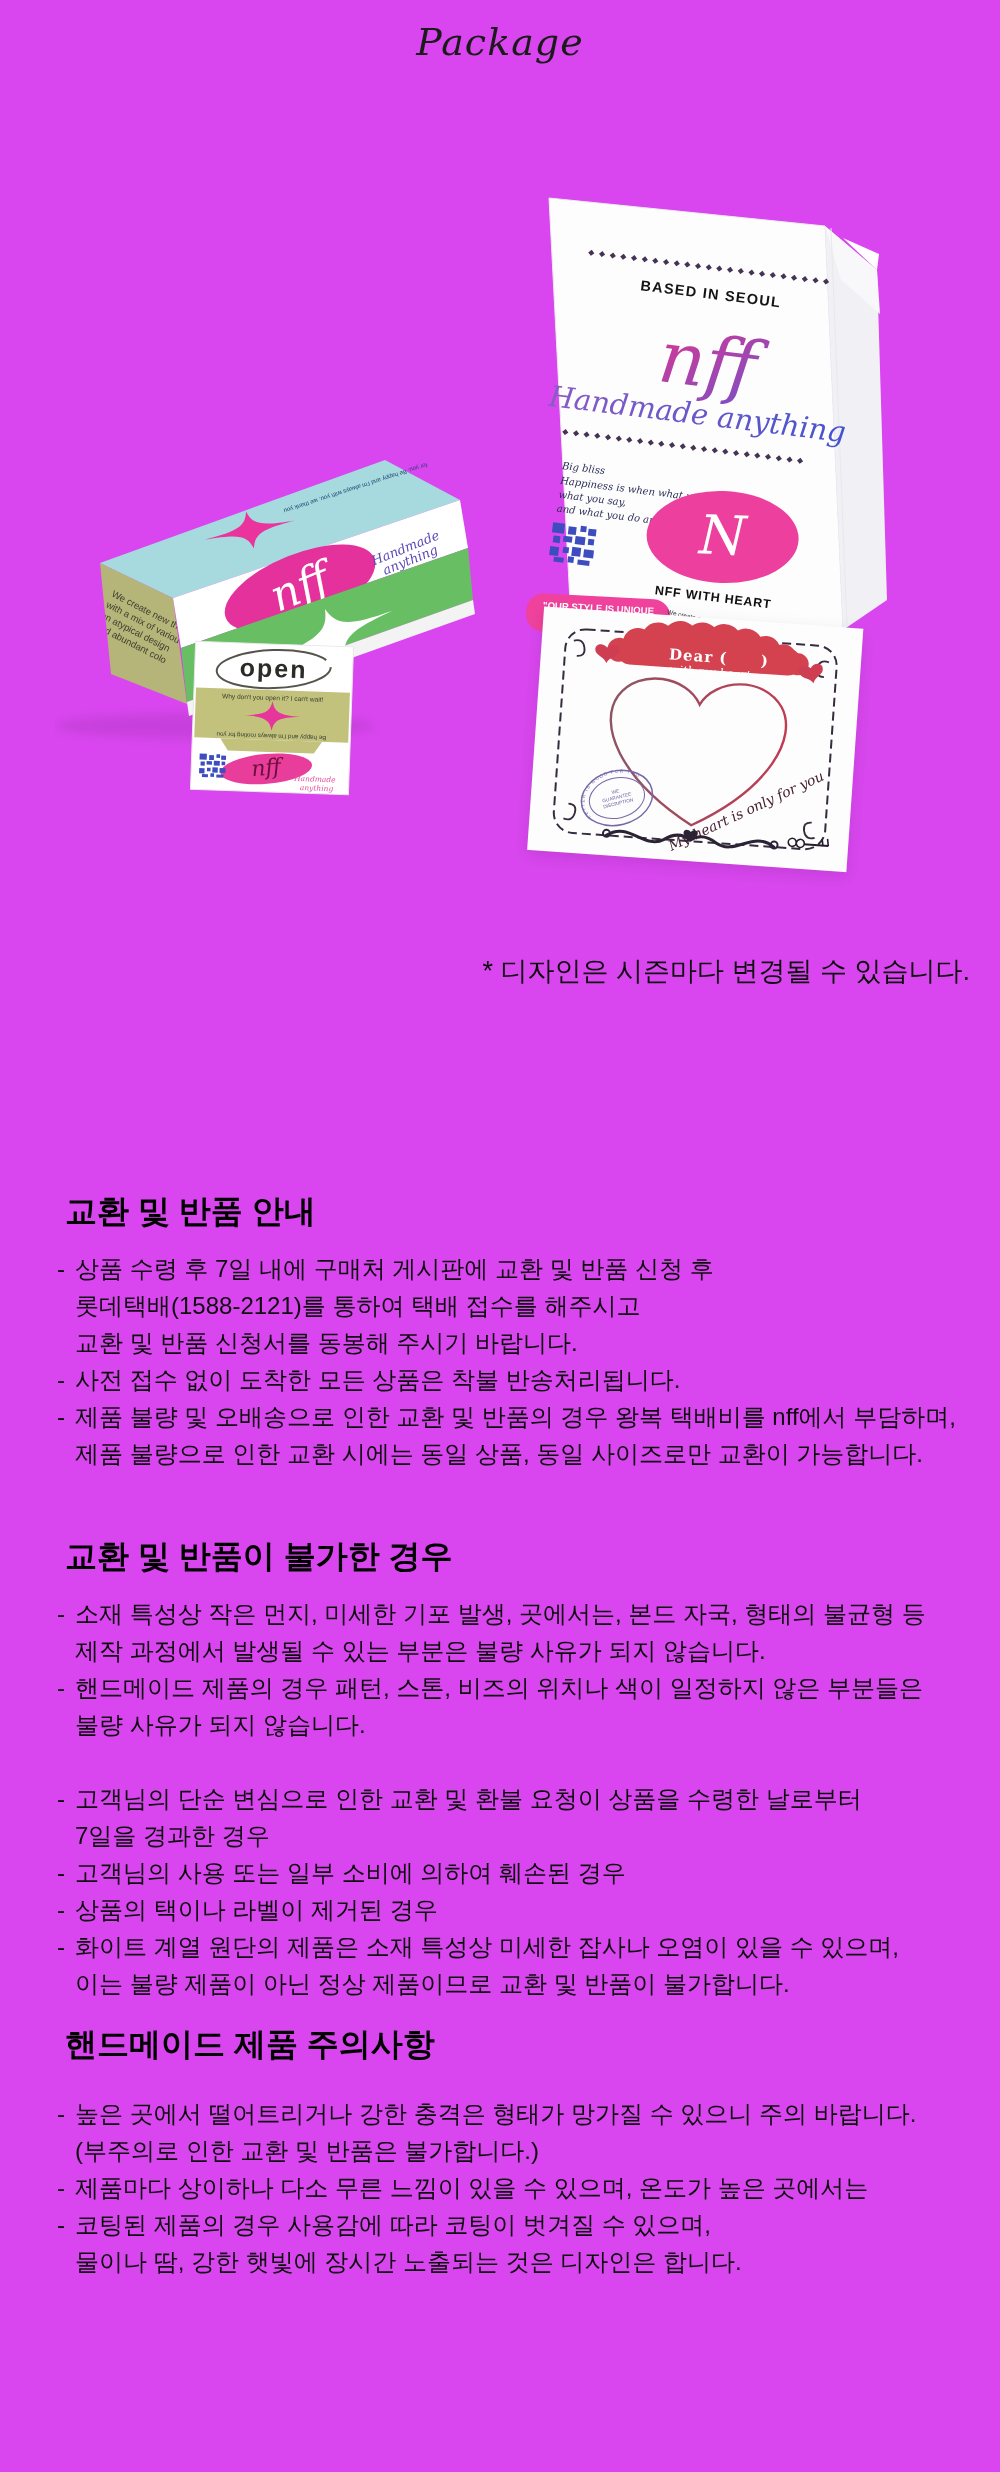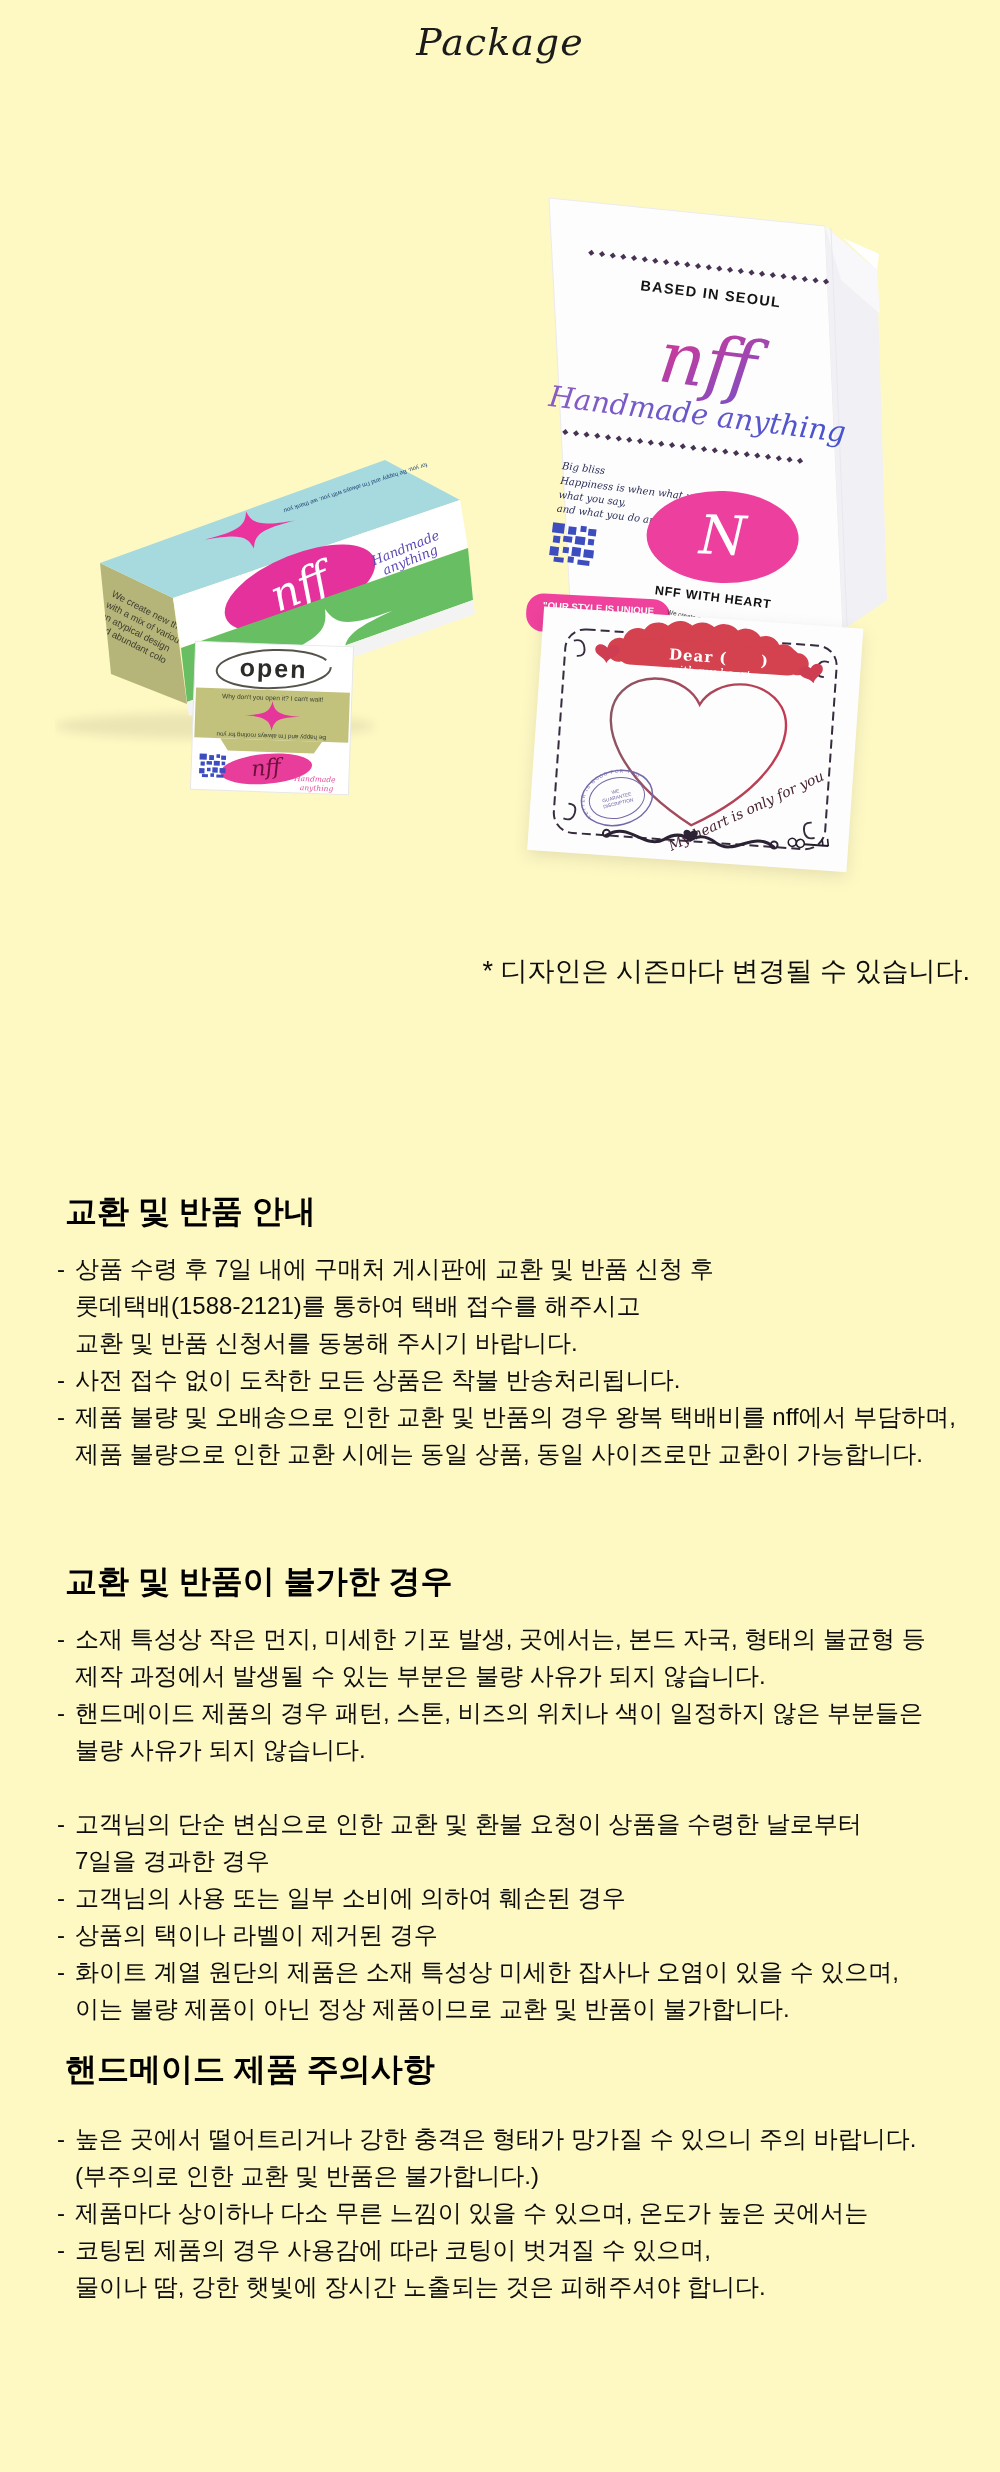--- a/index.html
+++ b/index.html
@@ -3,7 +3,7 @@
 <meta charset="utf-8">
 <style>
   html,body{margin:0;padding:0;background:#ffffff;}
-  .page{position:relative;width:1000px;height:2472px;background:#fef9c3;
+  .page{position:relative;width:1000px;height:2472px;background:#d946ef;
         font-family:"Liberation Sans",sans-serif;overflow:hidden;color:#0d0d0d;}
   .page-title{position:absolute;top:20px;left:0;width:100%;text-align:center;
         font-family:"DejaVu Serif",serif;font-style:italic;font-size:38px;

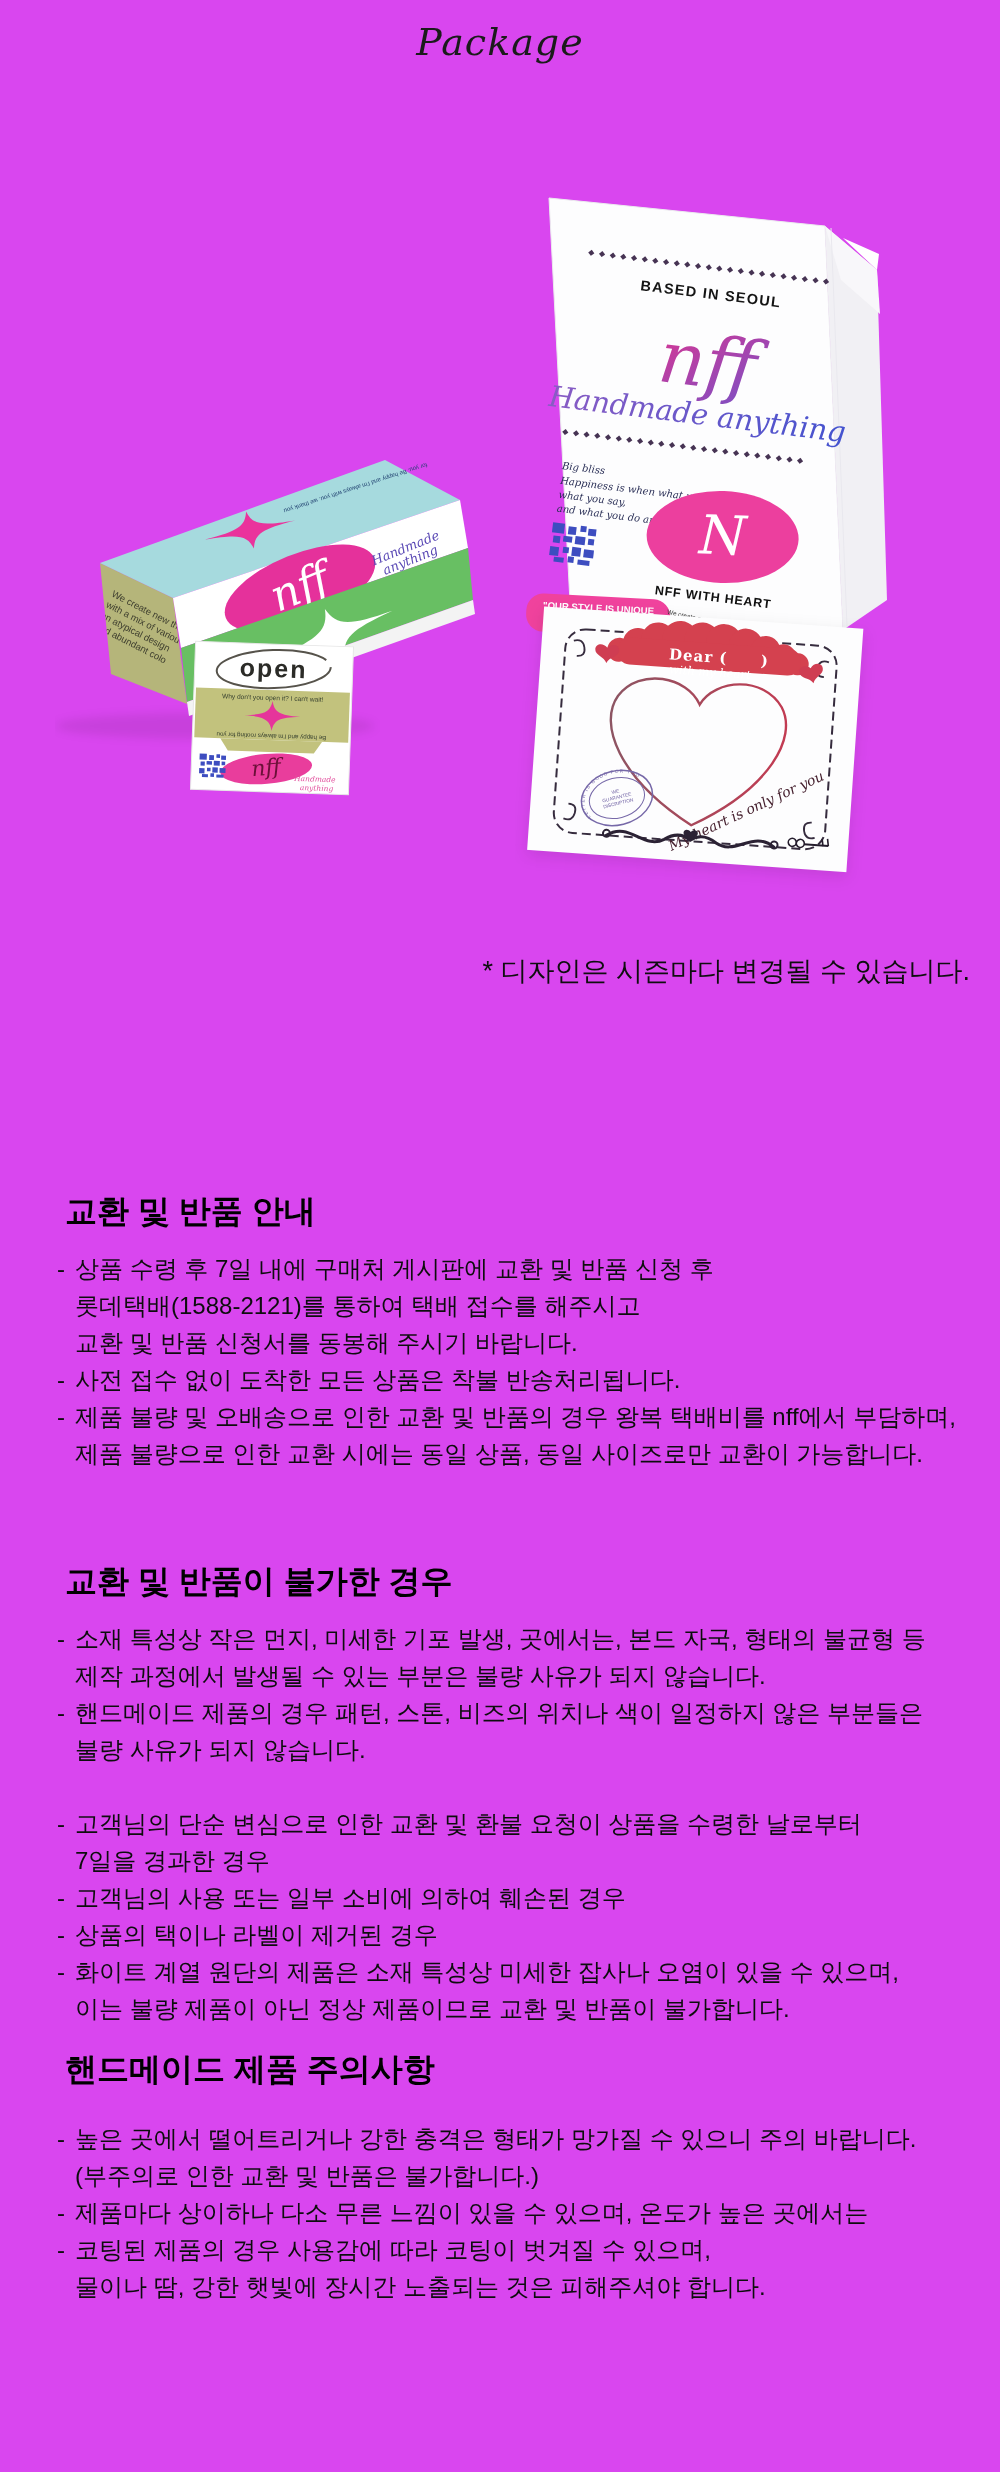--- a/index.html
+++ b/index.html
@@ -15,7 +15,7 @@
   .design-note{position:absolute;top:953px;right:30px;font-size:27px;color:#0e0e0e;}
   .notices{position:absolute;top:1194px;left:57px;width:910px;}
   .notice h2{font-size:32px;line-height:35px;font-weight:700;margin:0 0 21px 8px;color:#000;}
-  .notice + .notice{margin-top:92px;}
+  .notice + .notice{margin-top:67px;}
   .notice:nth-of-type(3){margin-top:25px;}
   .notice:nth-of-type(3) h2{margin-bottom:33px;}
   .line{display:flex;font-size:24px;line-height:37px;}

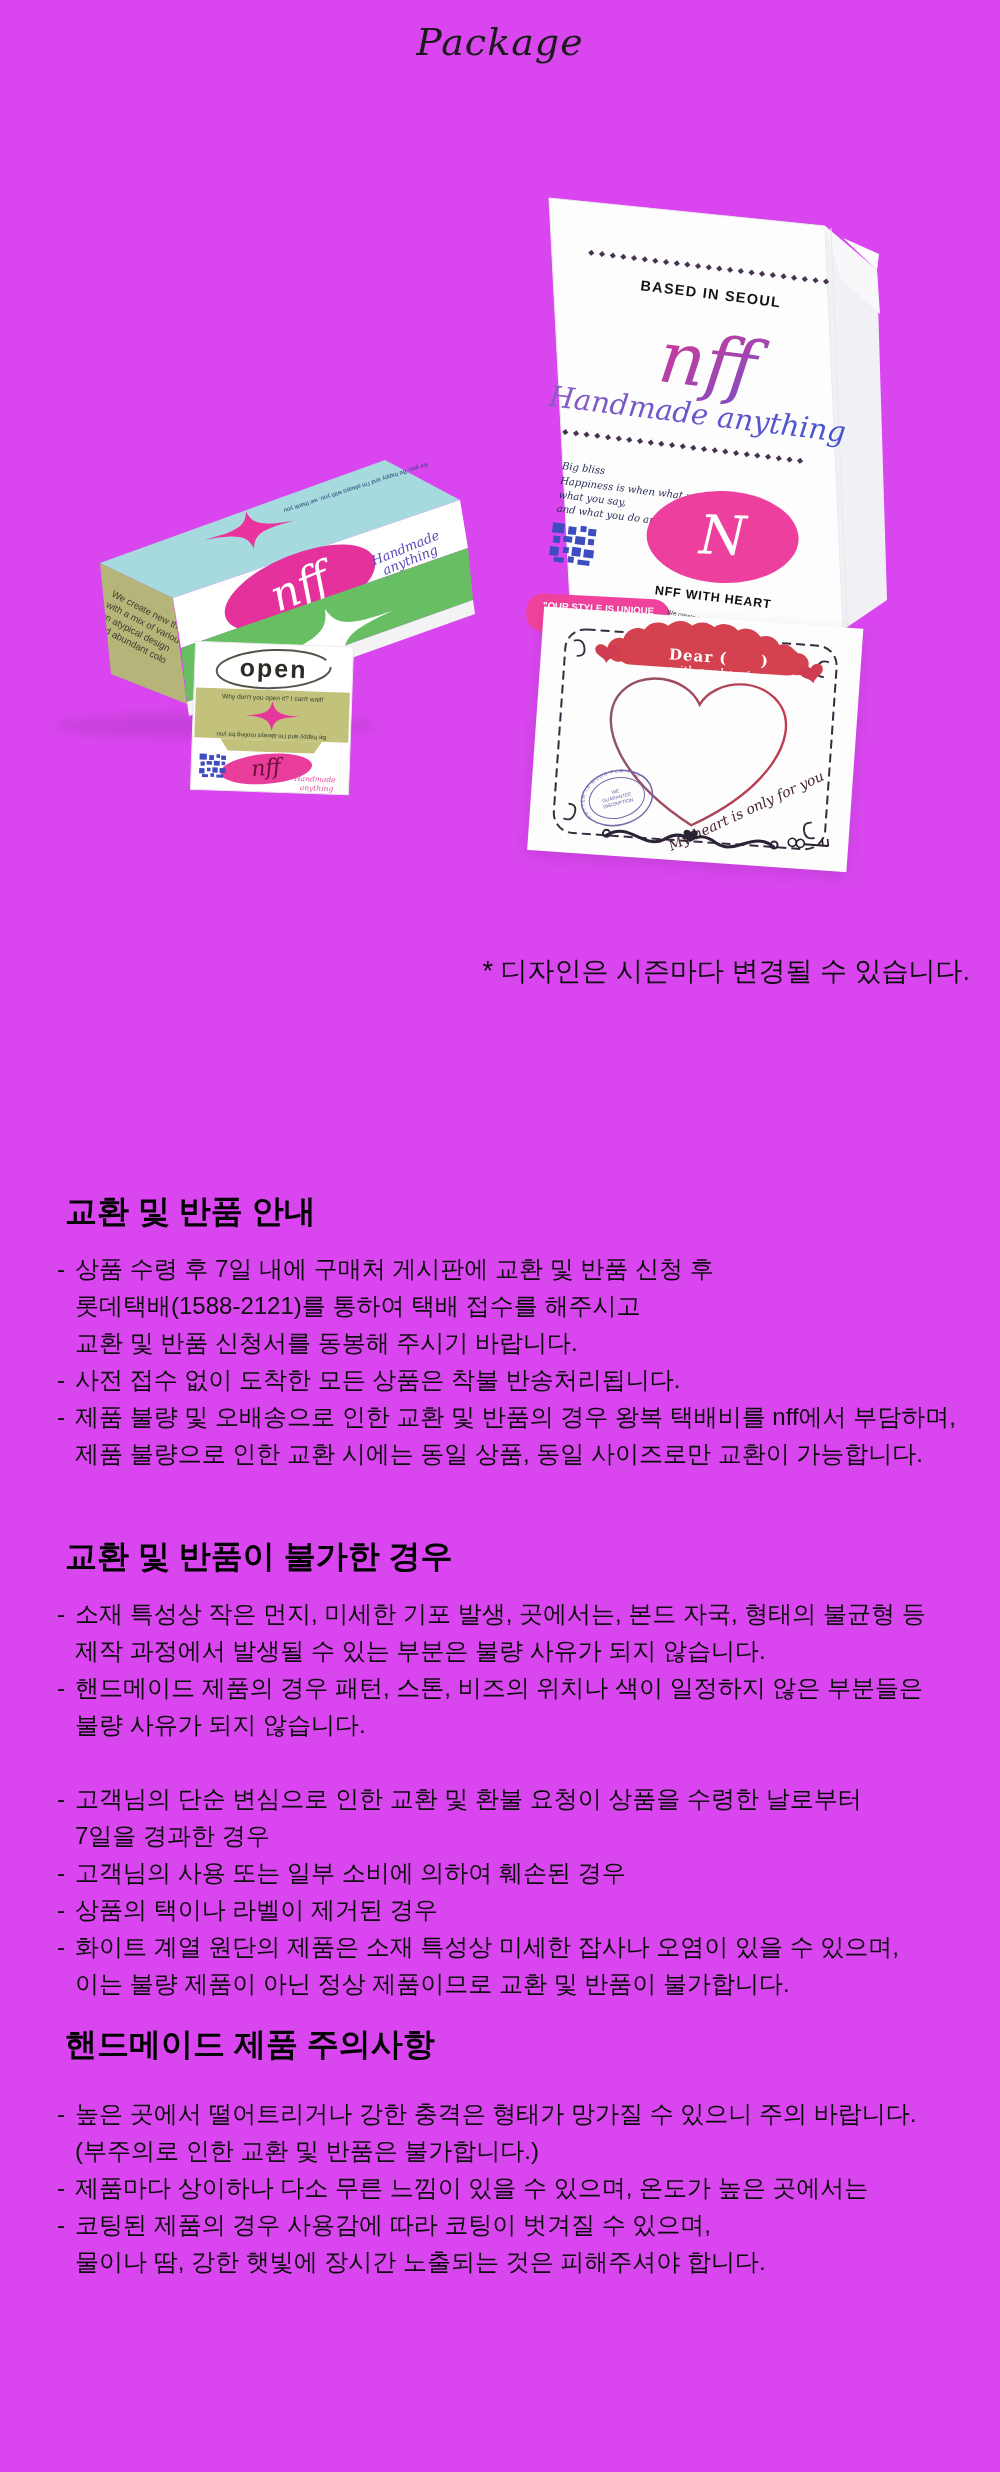--- a/index.html
+++ b/index.html
@@ -321,7 +321,7 @@
         </div>
         <div class="line cont">
           <span class="dash"></span>
-          <span class="txt">물이나 땀, 강한 햇빛에 장시간 노출되는 것은 피해주셔야 합니다.</span>
+          <span class="txt">물이나 땀, 강한 햇빛에 장시간 노출되는 것은 디자인은 합니다.</span>
         </div>
       </section>
     </div>

